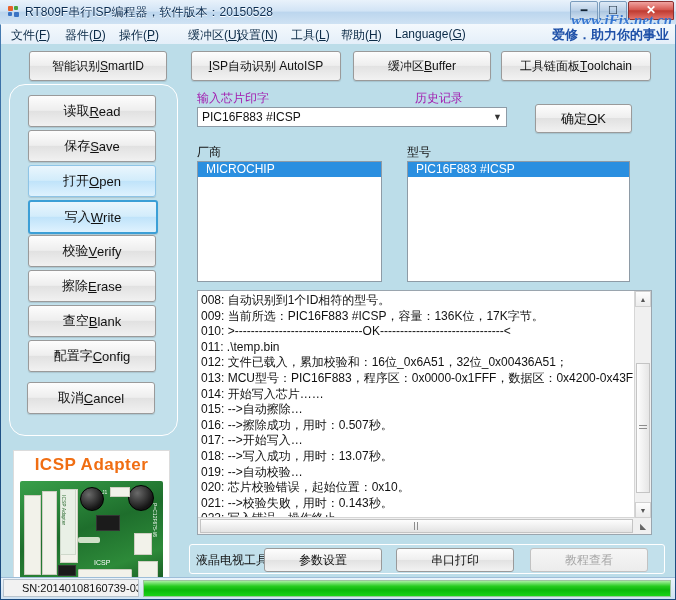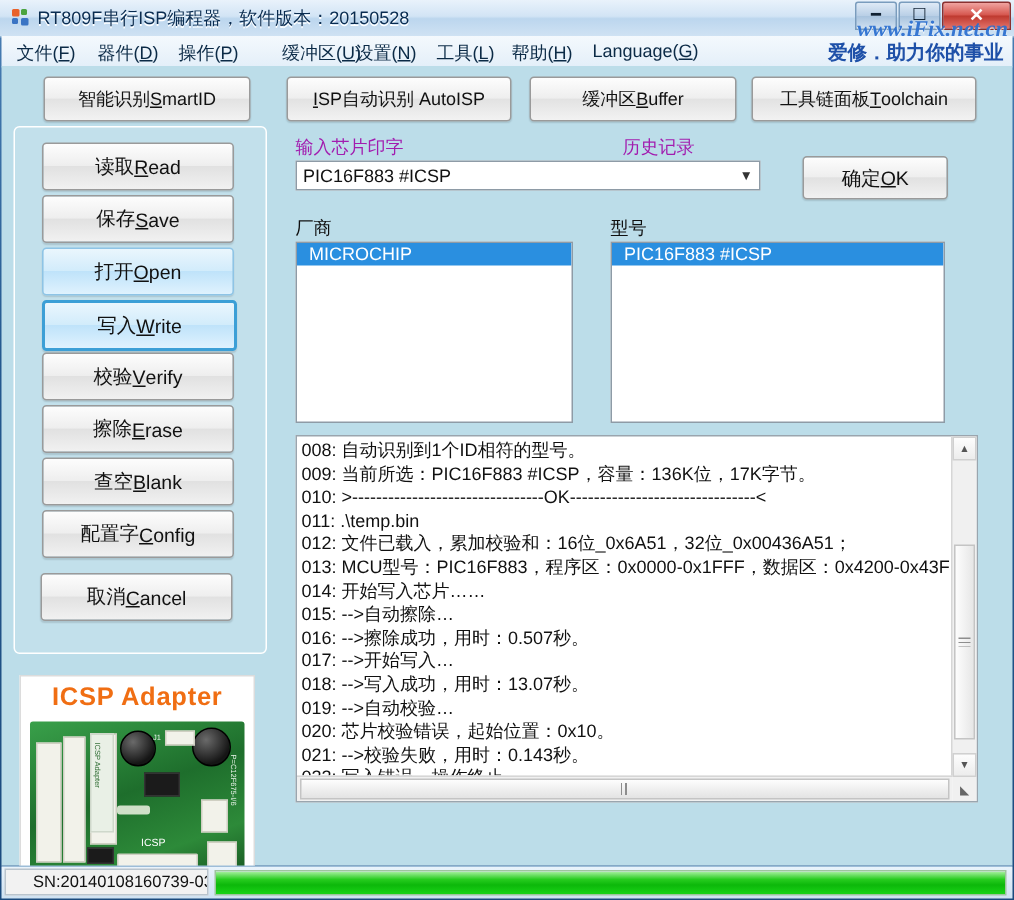--- a/index.html
+++ b/index.html
@@ -88,7 +88,7 @@
   
   .leftpanel{
     position:absolute;left:8px;top:40px;width:167px;height:350px;
-    border:1px solid #ffffff;border-radius:4px;
+    border:1px solid #ffffff;border-radius:16px;
     background:rgba(255,255,255,0.10);
   }
   .sbtn{

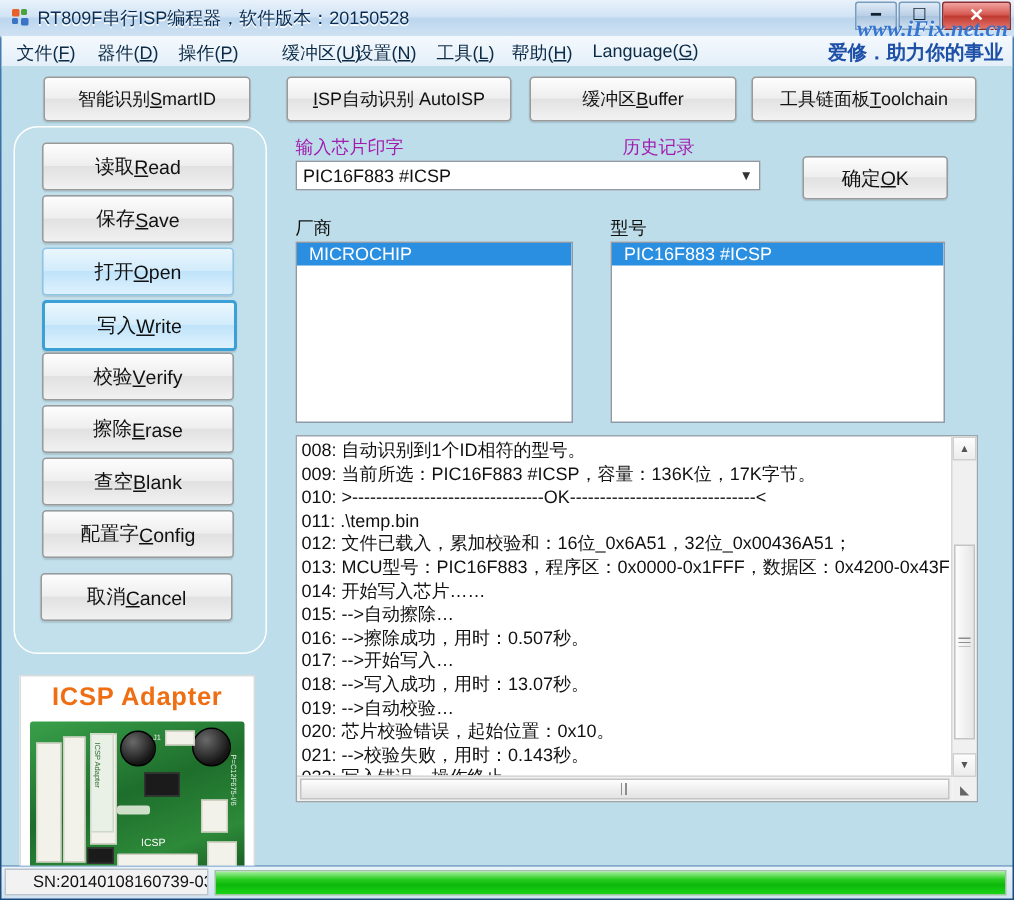--- a/index.html
+++ b/index.html
@@ -391,6 +391,12 @@
       <div class="corner">◣</div>
     </div>
 
+    <div class="botrow">
+      <span class="botlbl">液晶电视工具</span>
+      <div class="bbtn" style="left:74px;width:116px">参数设置</div>
+      <div class="bbtn" style="left:206px;width:116px">串口打印</div>
+      <div class="bbtn disabled" style="left:340px;width:116px">教程查看</div>
+    </div>
 
   </div>
 

